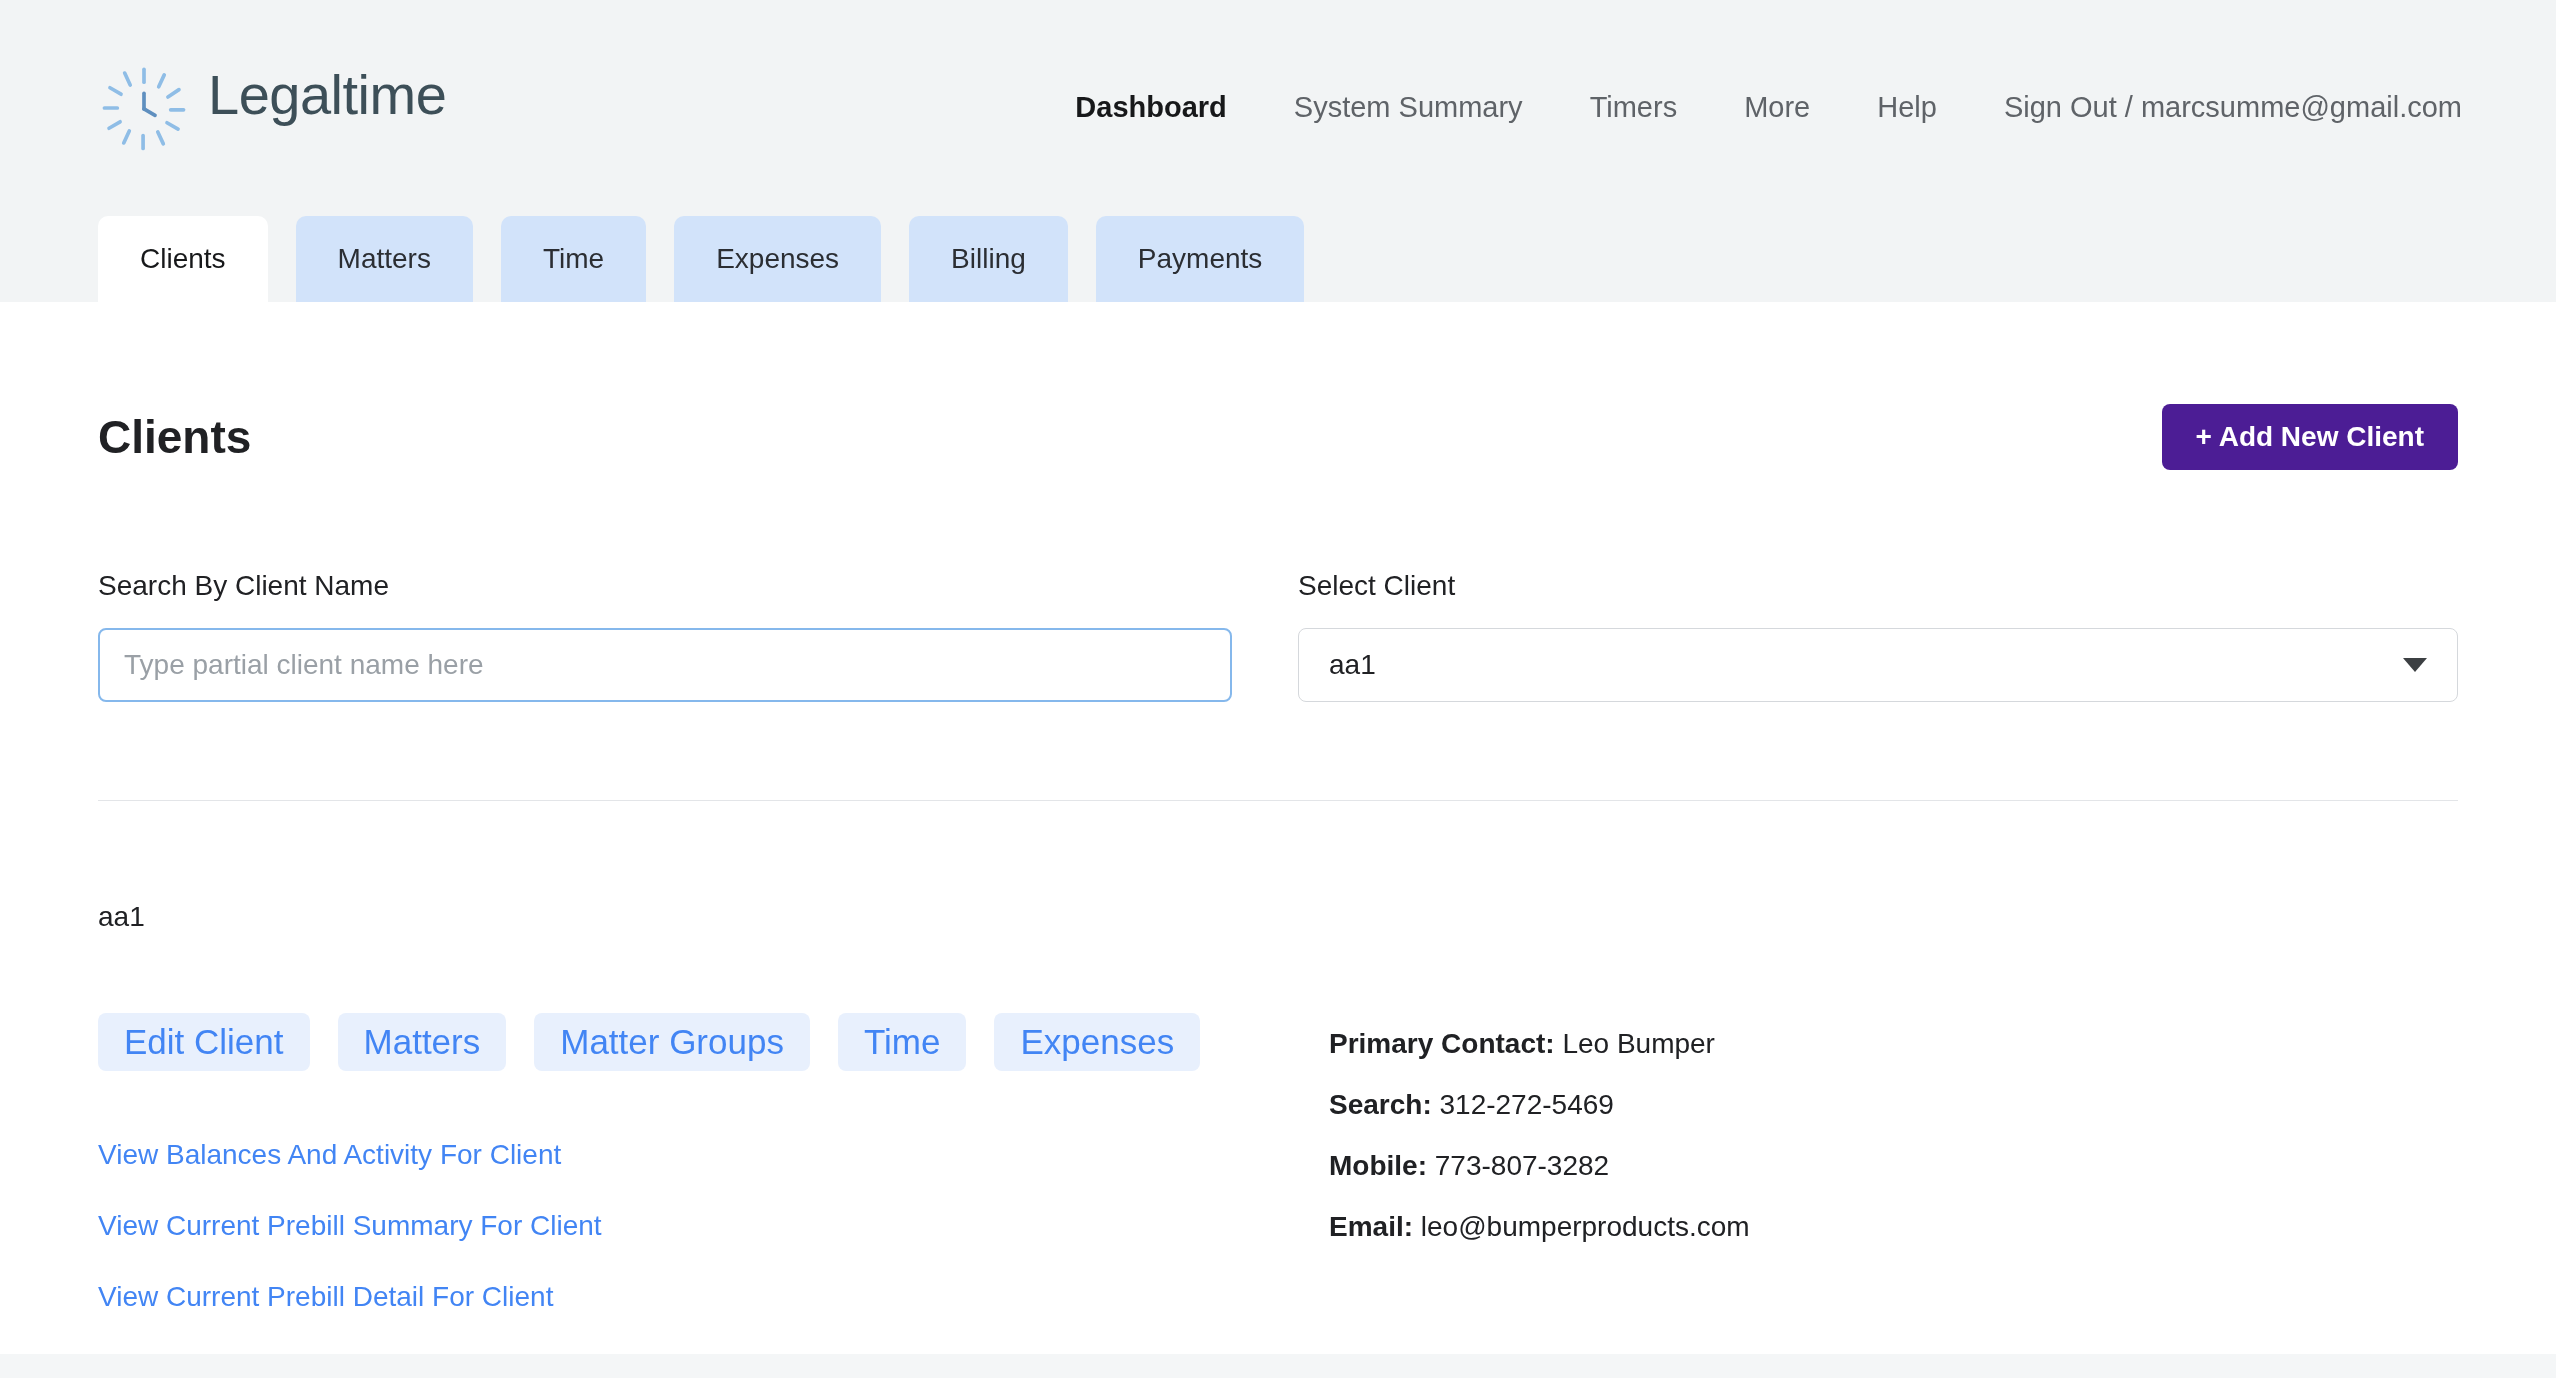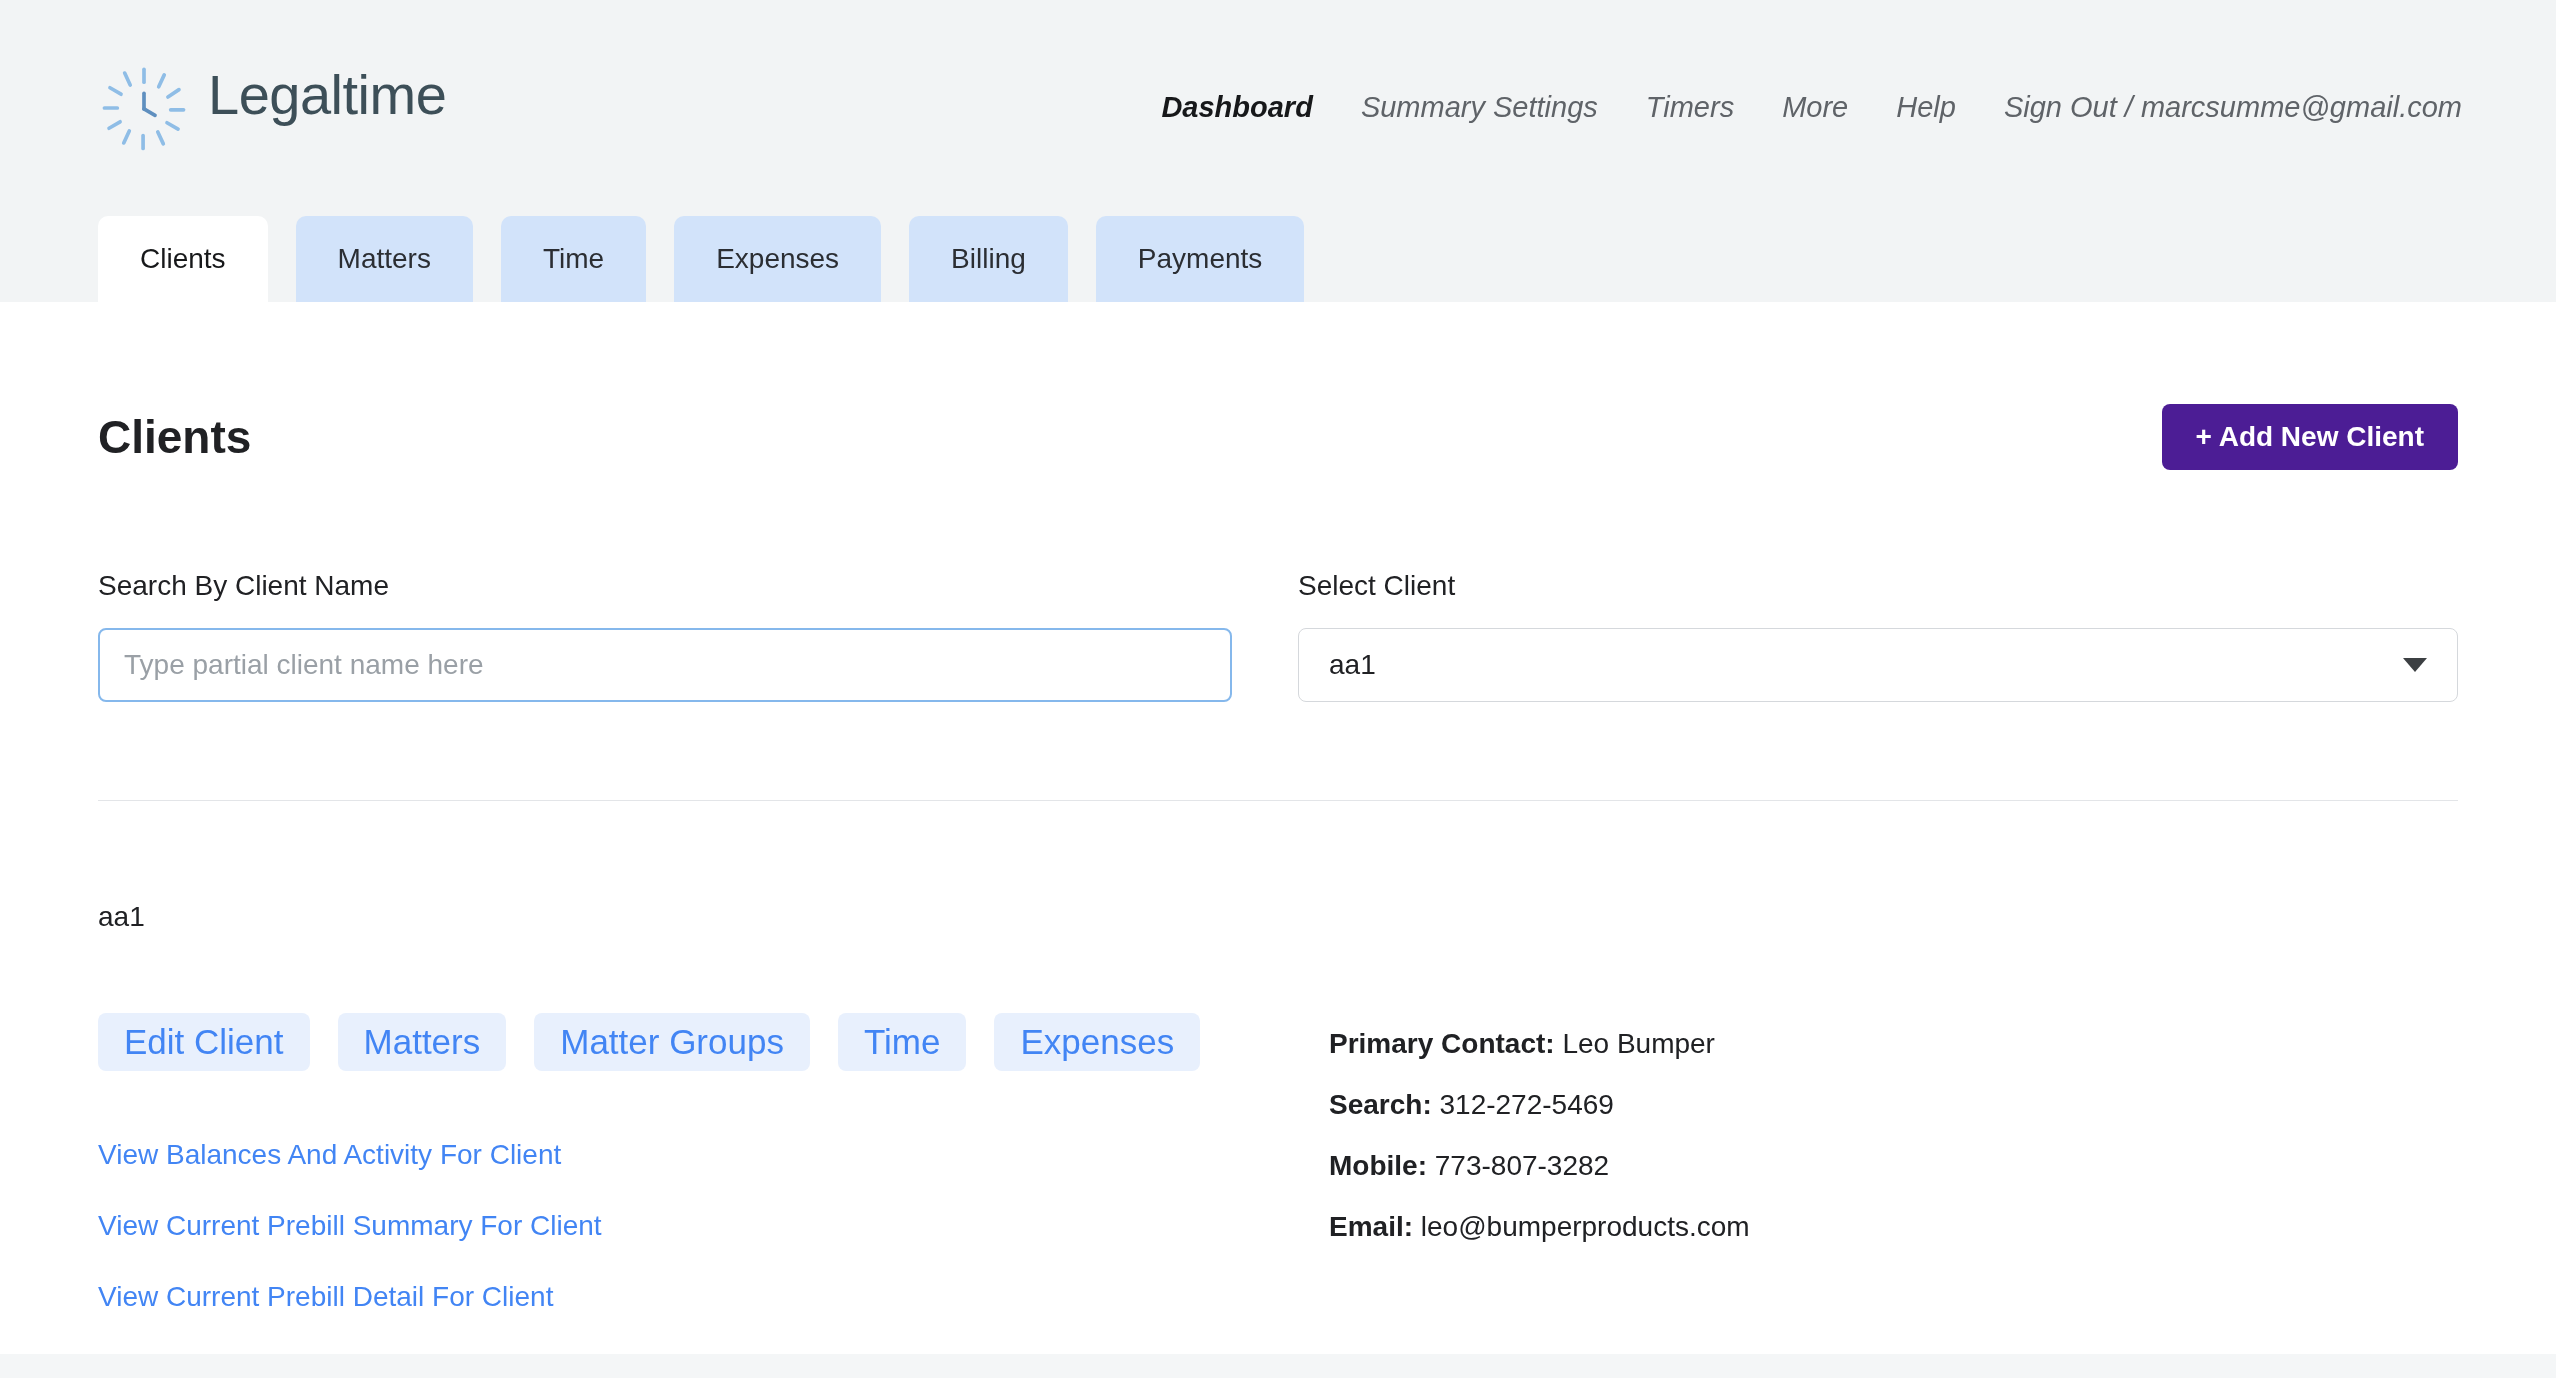--- a/index.html
+++ b/index.html
@@ -11,7 +11,7 @@
   .logo { display: flex; gap: 18px; cursor: pointer; }
   .logo-icon { width: 92px; height: 92px; }
   .logo-text { font-size: 56px; color: #3d4f58; font-weight: 500; letter-spacing: -0.5px; }
-  .nav { margin-left: auto; display: flex; align-items: center; gap: 48px; font-style: italic; }
+  .nav { margin-left: auto; display: flex; align-items: center; gap: 67px; }
   .nav-item { font-size: 29px; color: #5f6368; cursor: pointer; white-space: nowrap; }
   .nav-item.active { color: #17181a; font-weight: 700; }
 

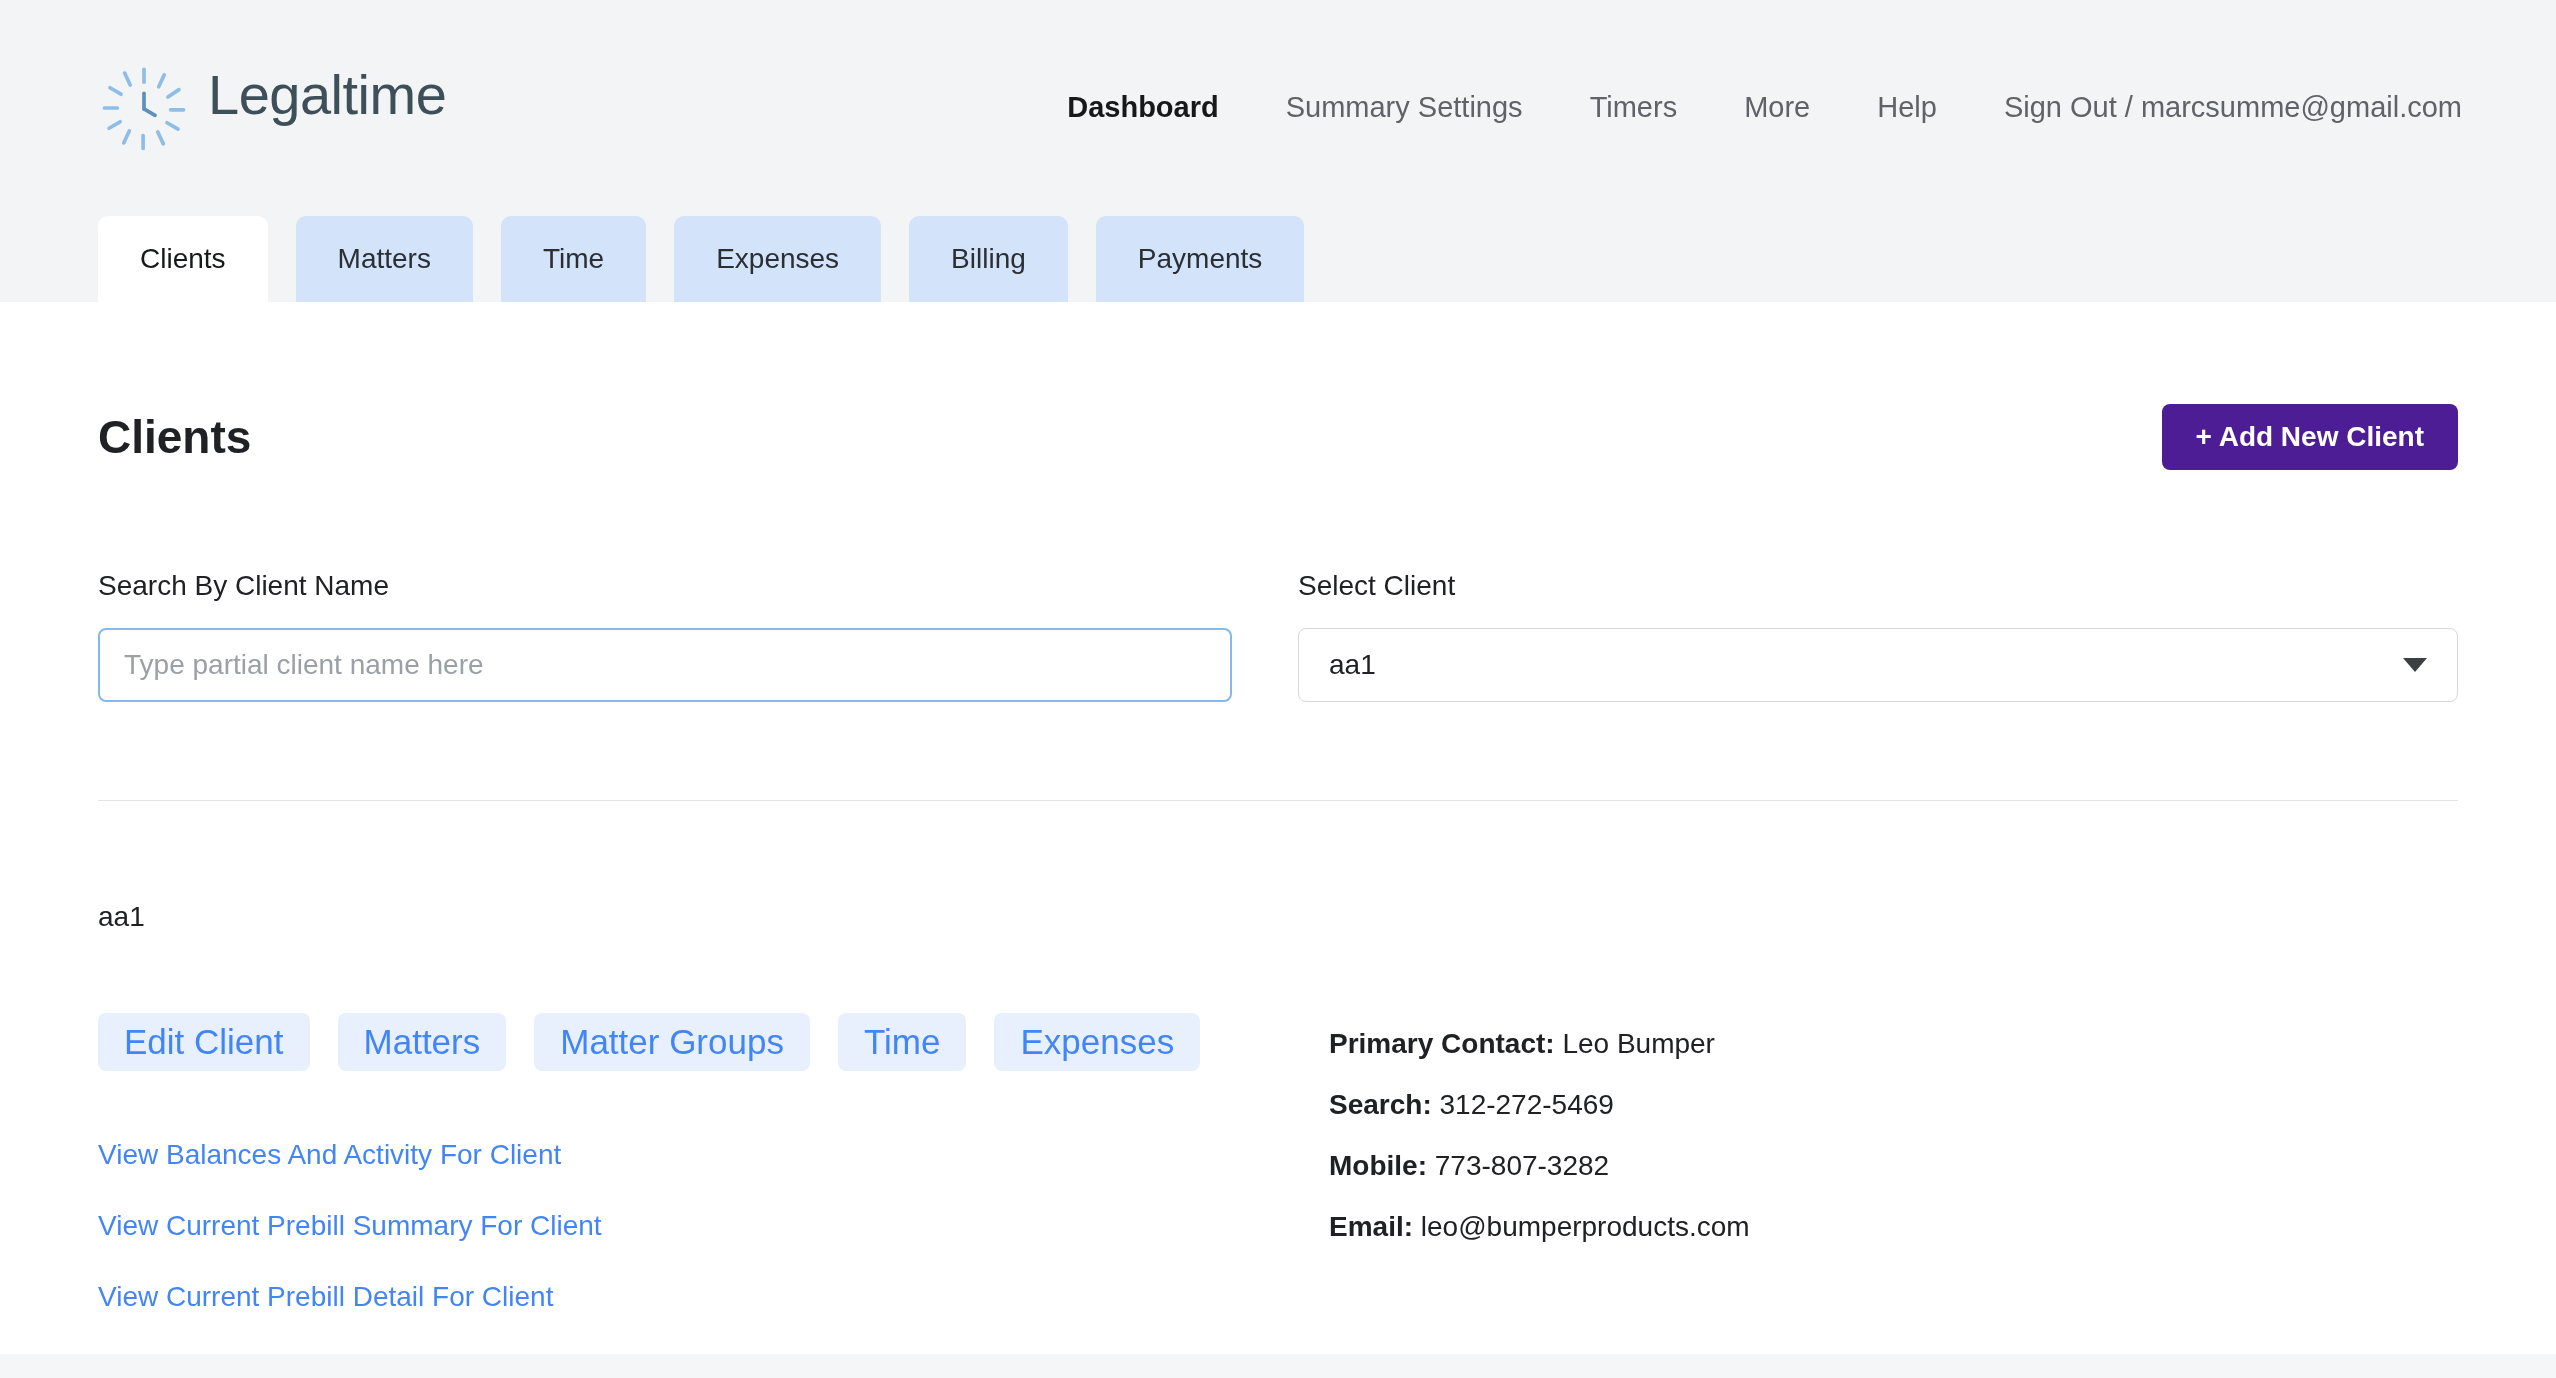--- a/index.html
+++ b/index.html
@@ -92,7 +92,7 @@
     </div>
     <div class="nav">
       <span class="nav-item active">Dashboard</span>
-      <span class="nav-item">Summary Settings</span>
+      <span class="nav-item">System Summary</span>
       <span class="nav-item">Timers</span>
       <span class="nav-item">More</span>
       <span class="nav-item">Help</span>

